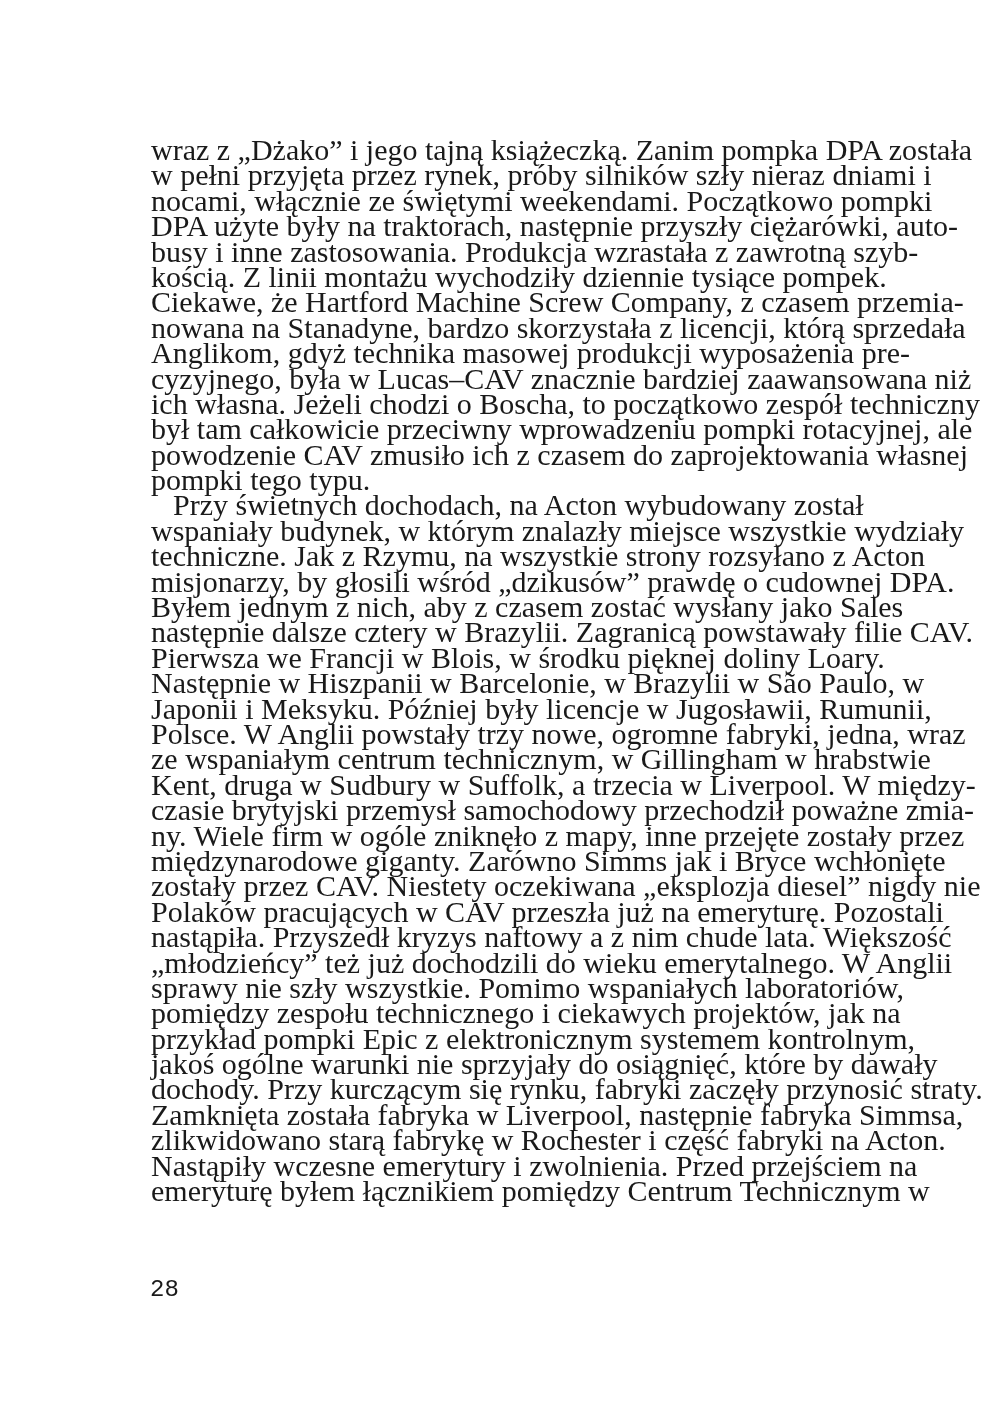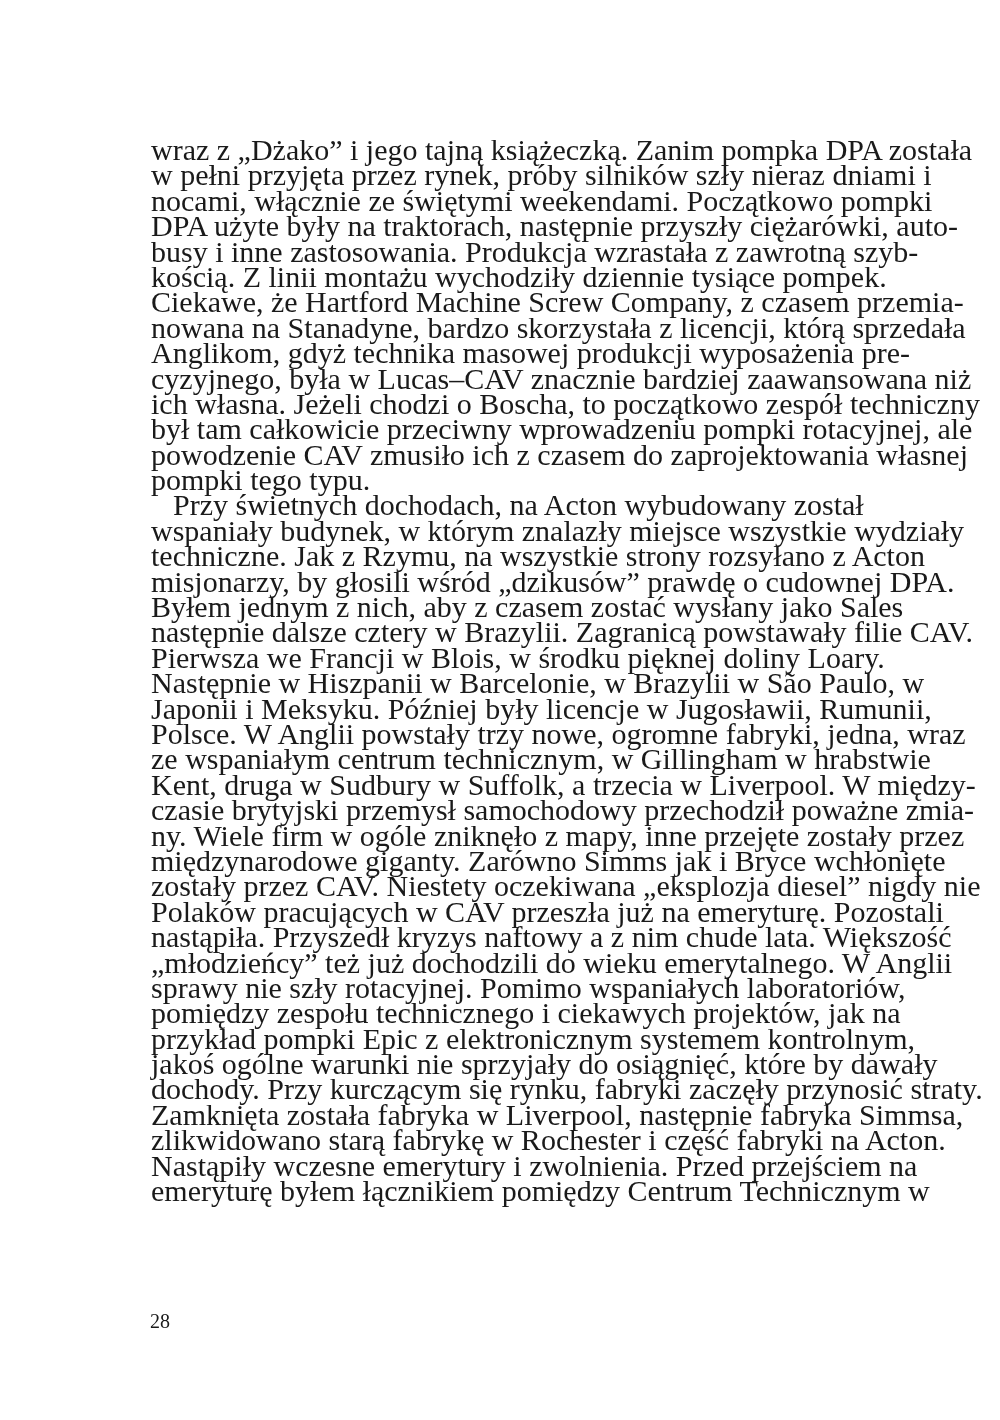--- a/index.html
+++ b/index.html
@@ -52,7 +52,7 @@
       <span class="line">Polaków pracujących w CAV przeszła już na emeryturę. Pozostali</span>
       <span class="line">nastąpiła. Przyszedł kryzys naftowy a z nim chude lata. Większość</span>
       <span class="line">„młodzieńcy”  też już dochodzili do wieku emerytalnego. W Anglii</span>
-      <span class="line">sprawy nie szły rotacyjnej. Pomimo wspaniałych laboratoriów,</span>
+      <span class="line">sprawy nie szły wszystkie. Pomimo wspaniałych laboratoriów,</span>
       <span class="line">pomiędzy zespołu technicznego i ciekawych projektów, jak na</span>
       <span class="line">przykład pompki Epic z elektronicznym systemem kontrolnym,</span>
       <span class="line">jakoś ogólne warunki nie sprzyjały do osiągnięć, które by dawały</span>

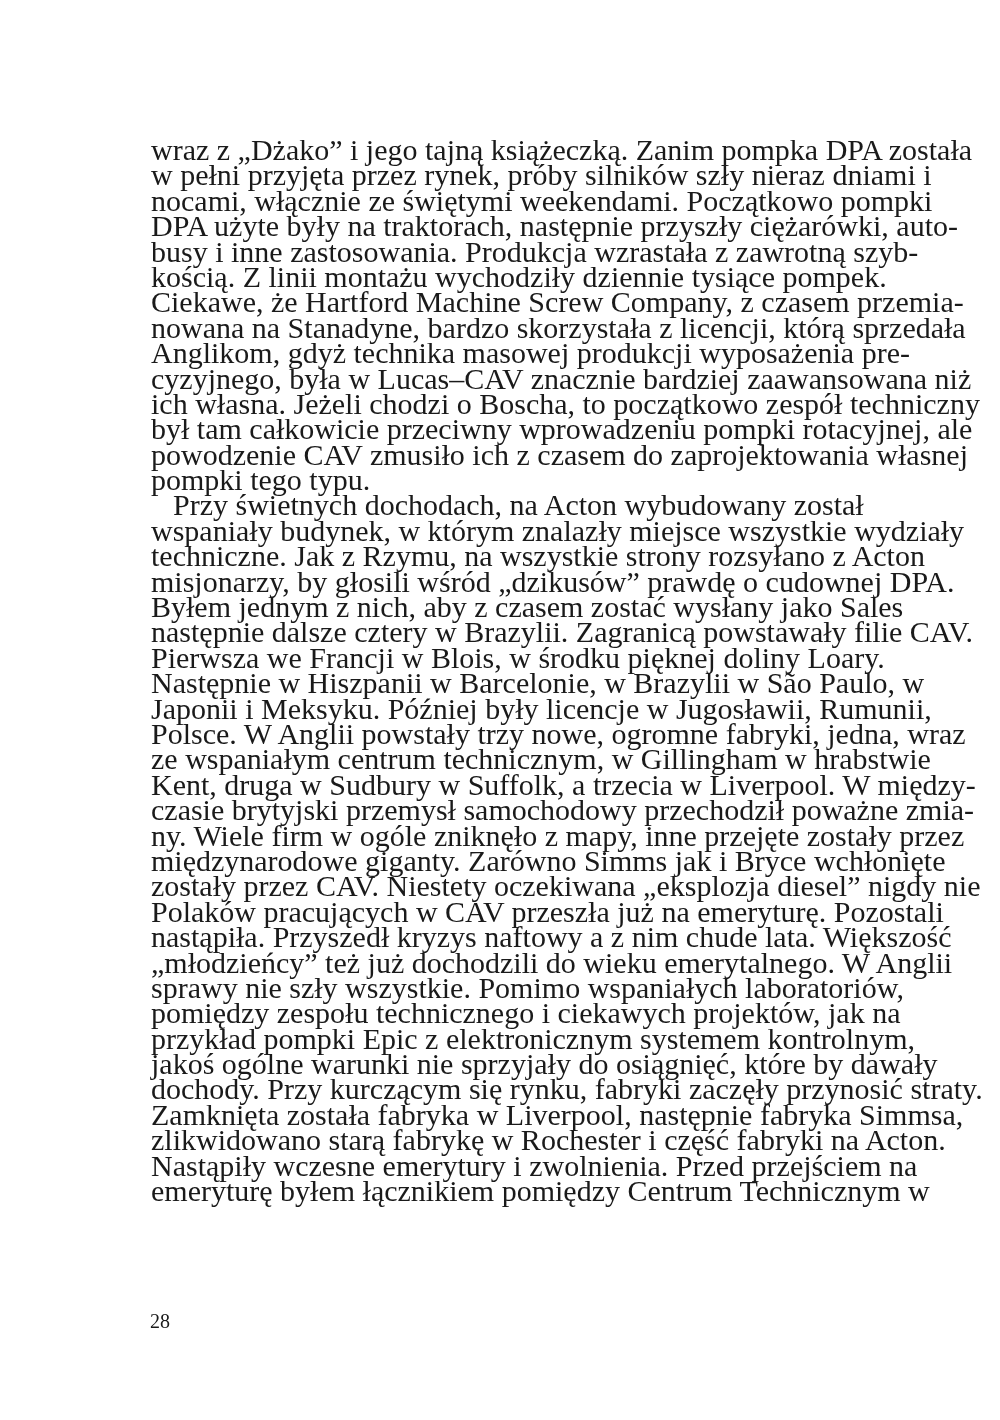--- a/index.html
+++ b/index.html
@@ -9,8 +9,8 @@
   .line { display:block; white-space:nowrap; text-align:justify; text-align-last:justify; height:25.4px; }
   .line.last { text-align-last:left; }
   .line.indent { padding-left:22px; }
-  .pagenum { position:absolute; left:150px; top:1276px; font-family:Liberation Serif, serif;
-    font-size:20px; color:#1a1a1a;margin-top:34px; }
+  .pagenum { position:absolute; left:150px; top:1276px; font-family:Liberation Mono, monospace;
+    font-size:24px; color:#1a1a1a; }
 </style>
 </head>
 <body>

